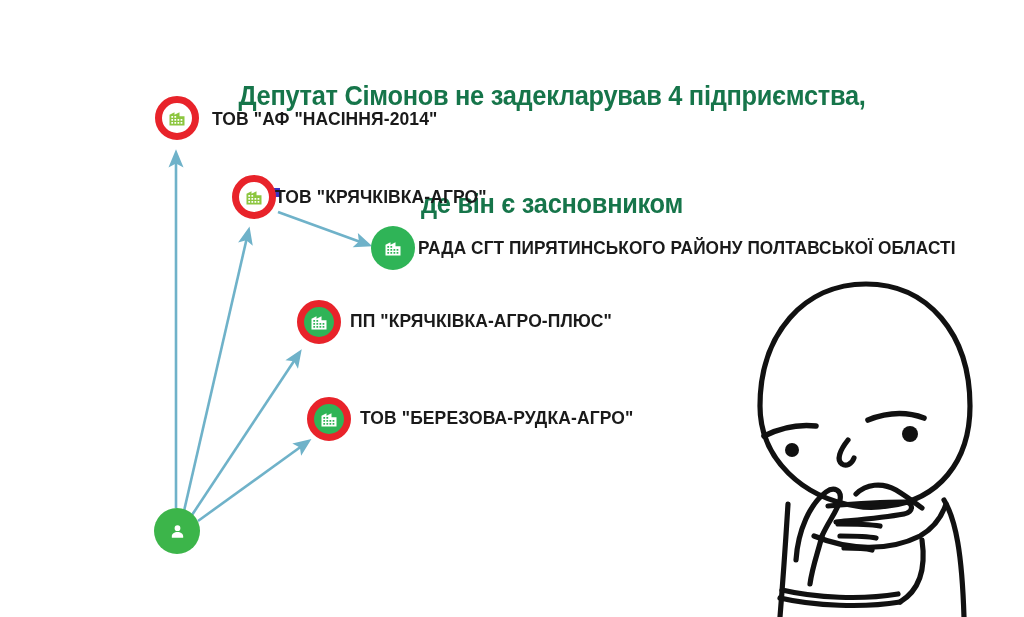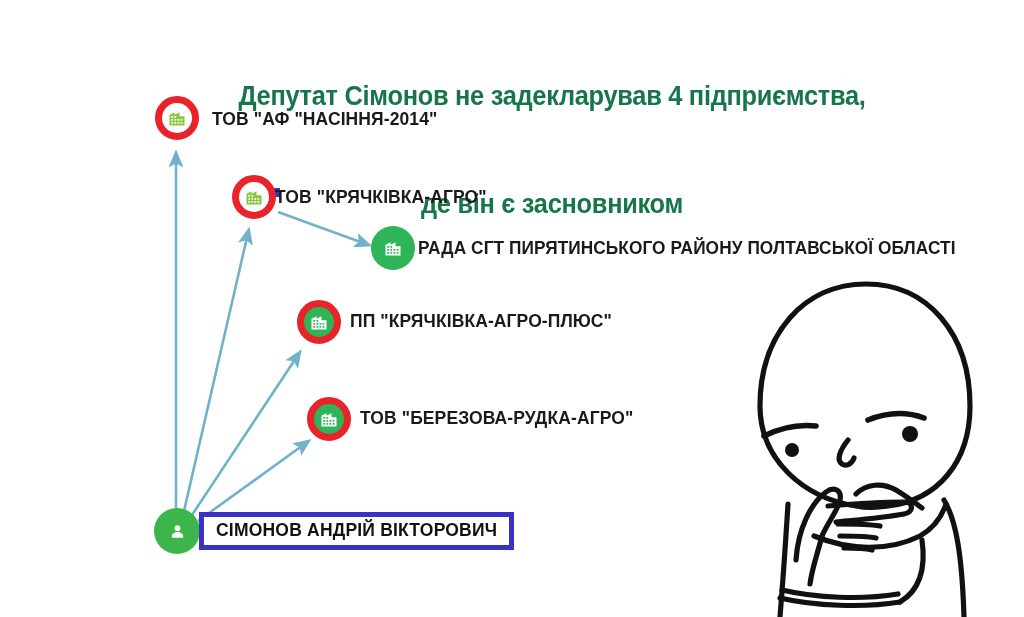--- a/index.html
+++ b/index.html
@@ -198,7 +198,6 @@
       </span>
     </div>
   </div>
-  <div class="label-sel" style="left:159px;top:531px;">СІМОНОВ АНДРІЙ ВІКТОРОВИЧ</div>
 
   <svg id="meme" viewBox="0 0 380 349" xmlns="http://www.w3.org/2000/svg">
     <g fill="none" stroke="#111111" stroke-width="5.2" stroke-linecap="round" stroke-linejoin="round">

